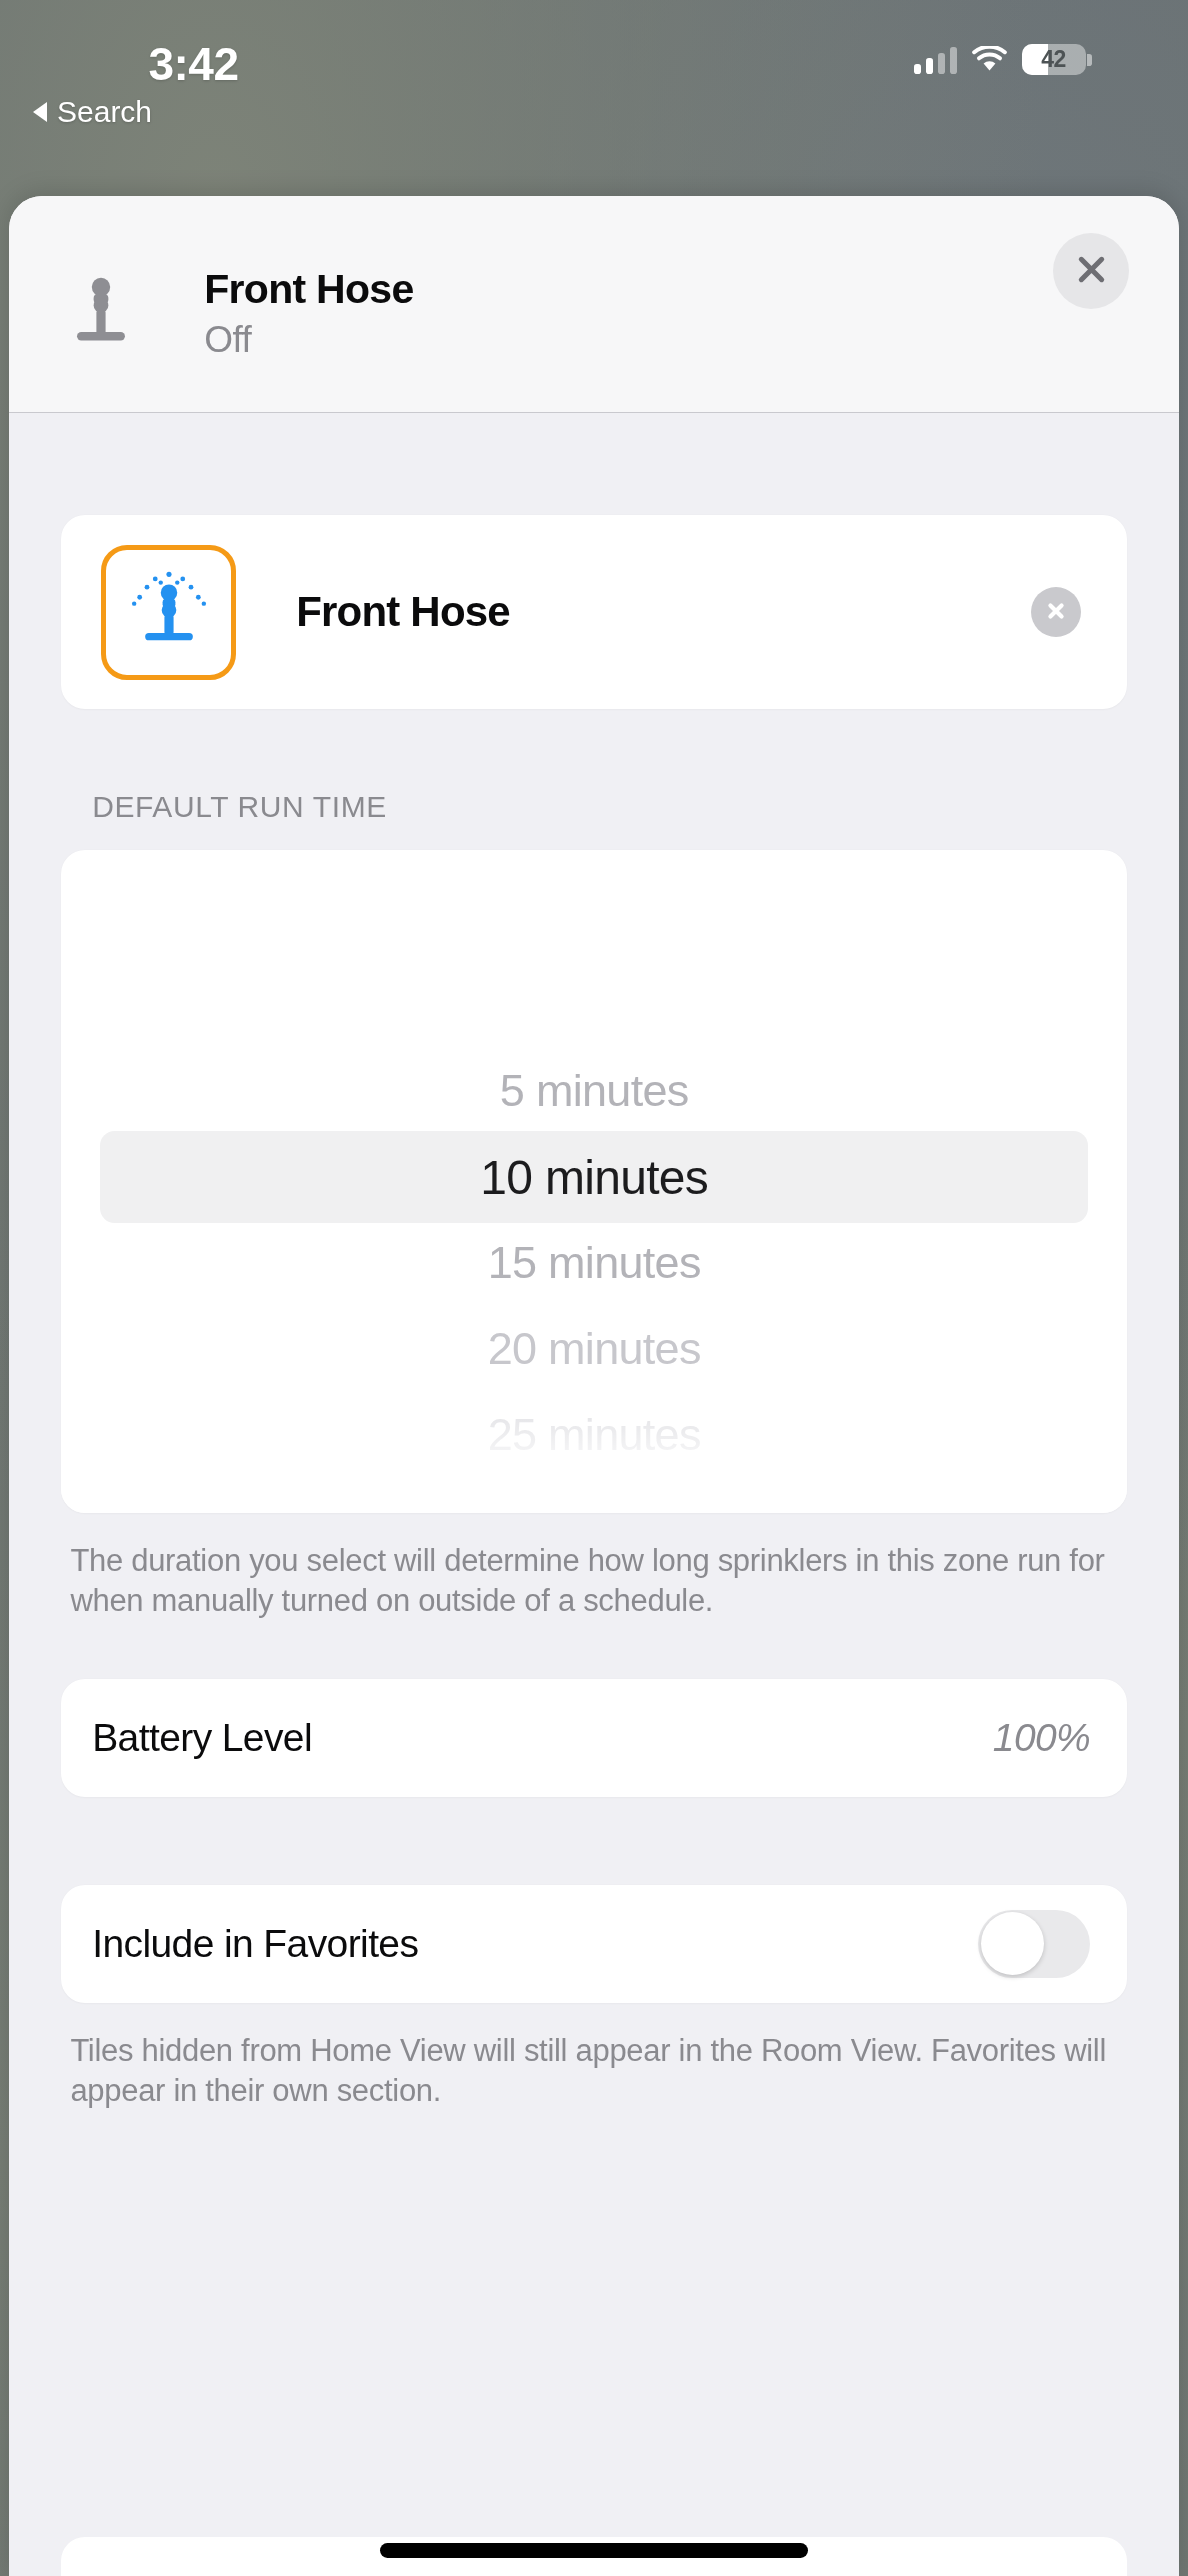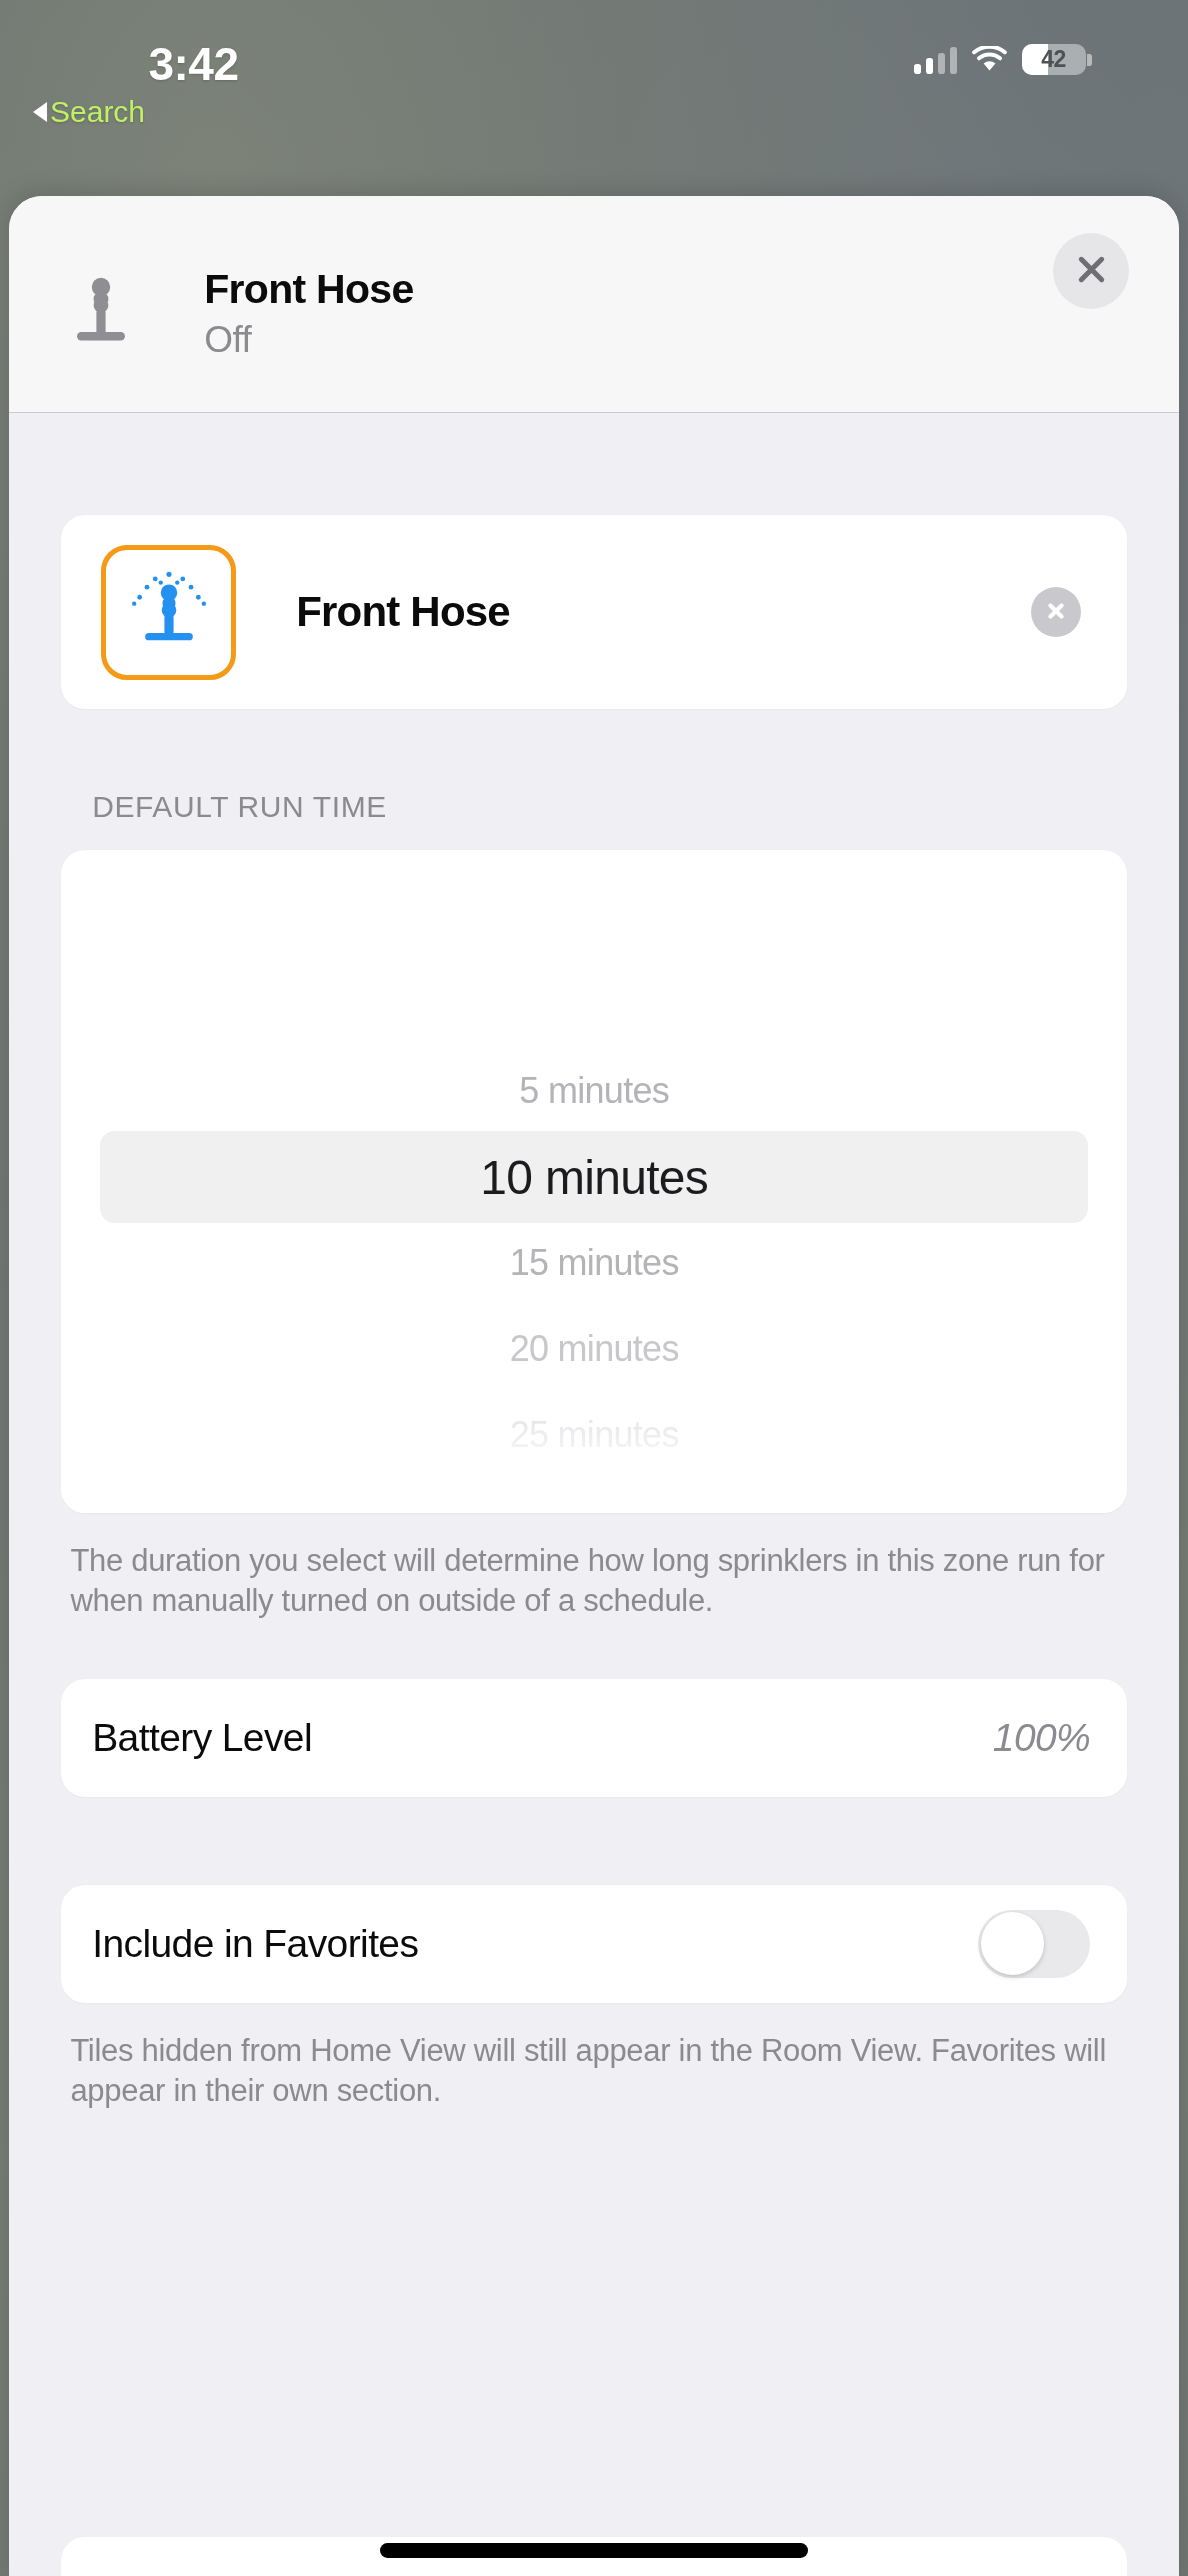--- a/index.html
+++ b/index.html
@@ -63,8 +63,8 @@
   
   #back-to-search{
     position:absolute; left:33px; top:95px; z-index:40;
-    display:flex; align-items:center; gap:3px;
-    color:#bef264; font-size:30px; font-weight:400;
+    display:flex; align-items:center; gap:10px;
+    color:#ffffff; font-size:30px; font-weight:400;
     text-shadow:0 0.9px 2.8px rgba(0,0,0,.2);
   }
   #back-to-search .tri{

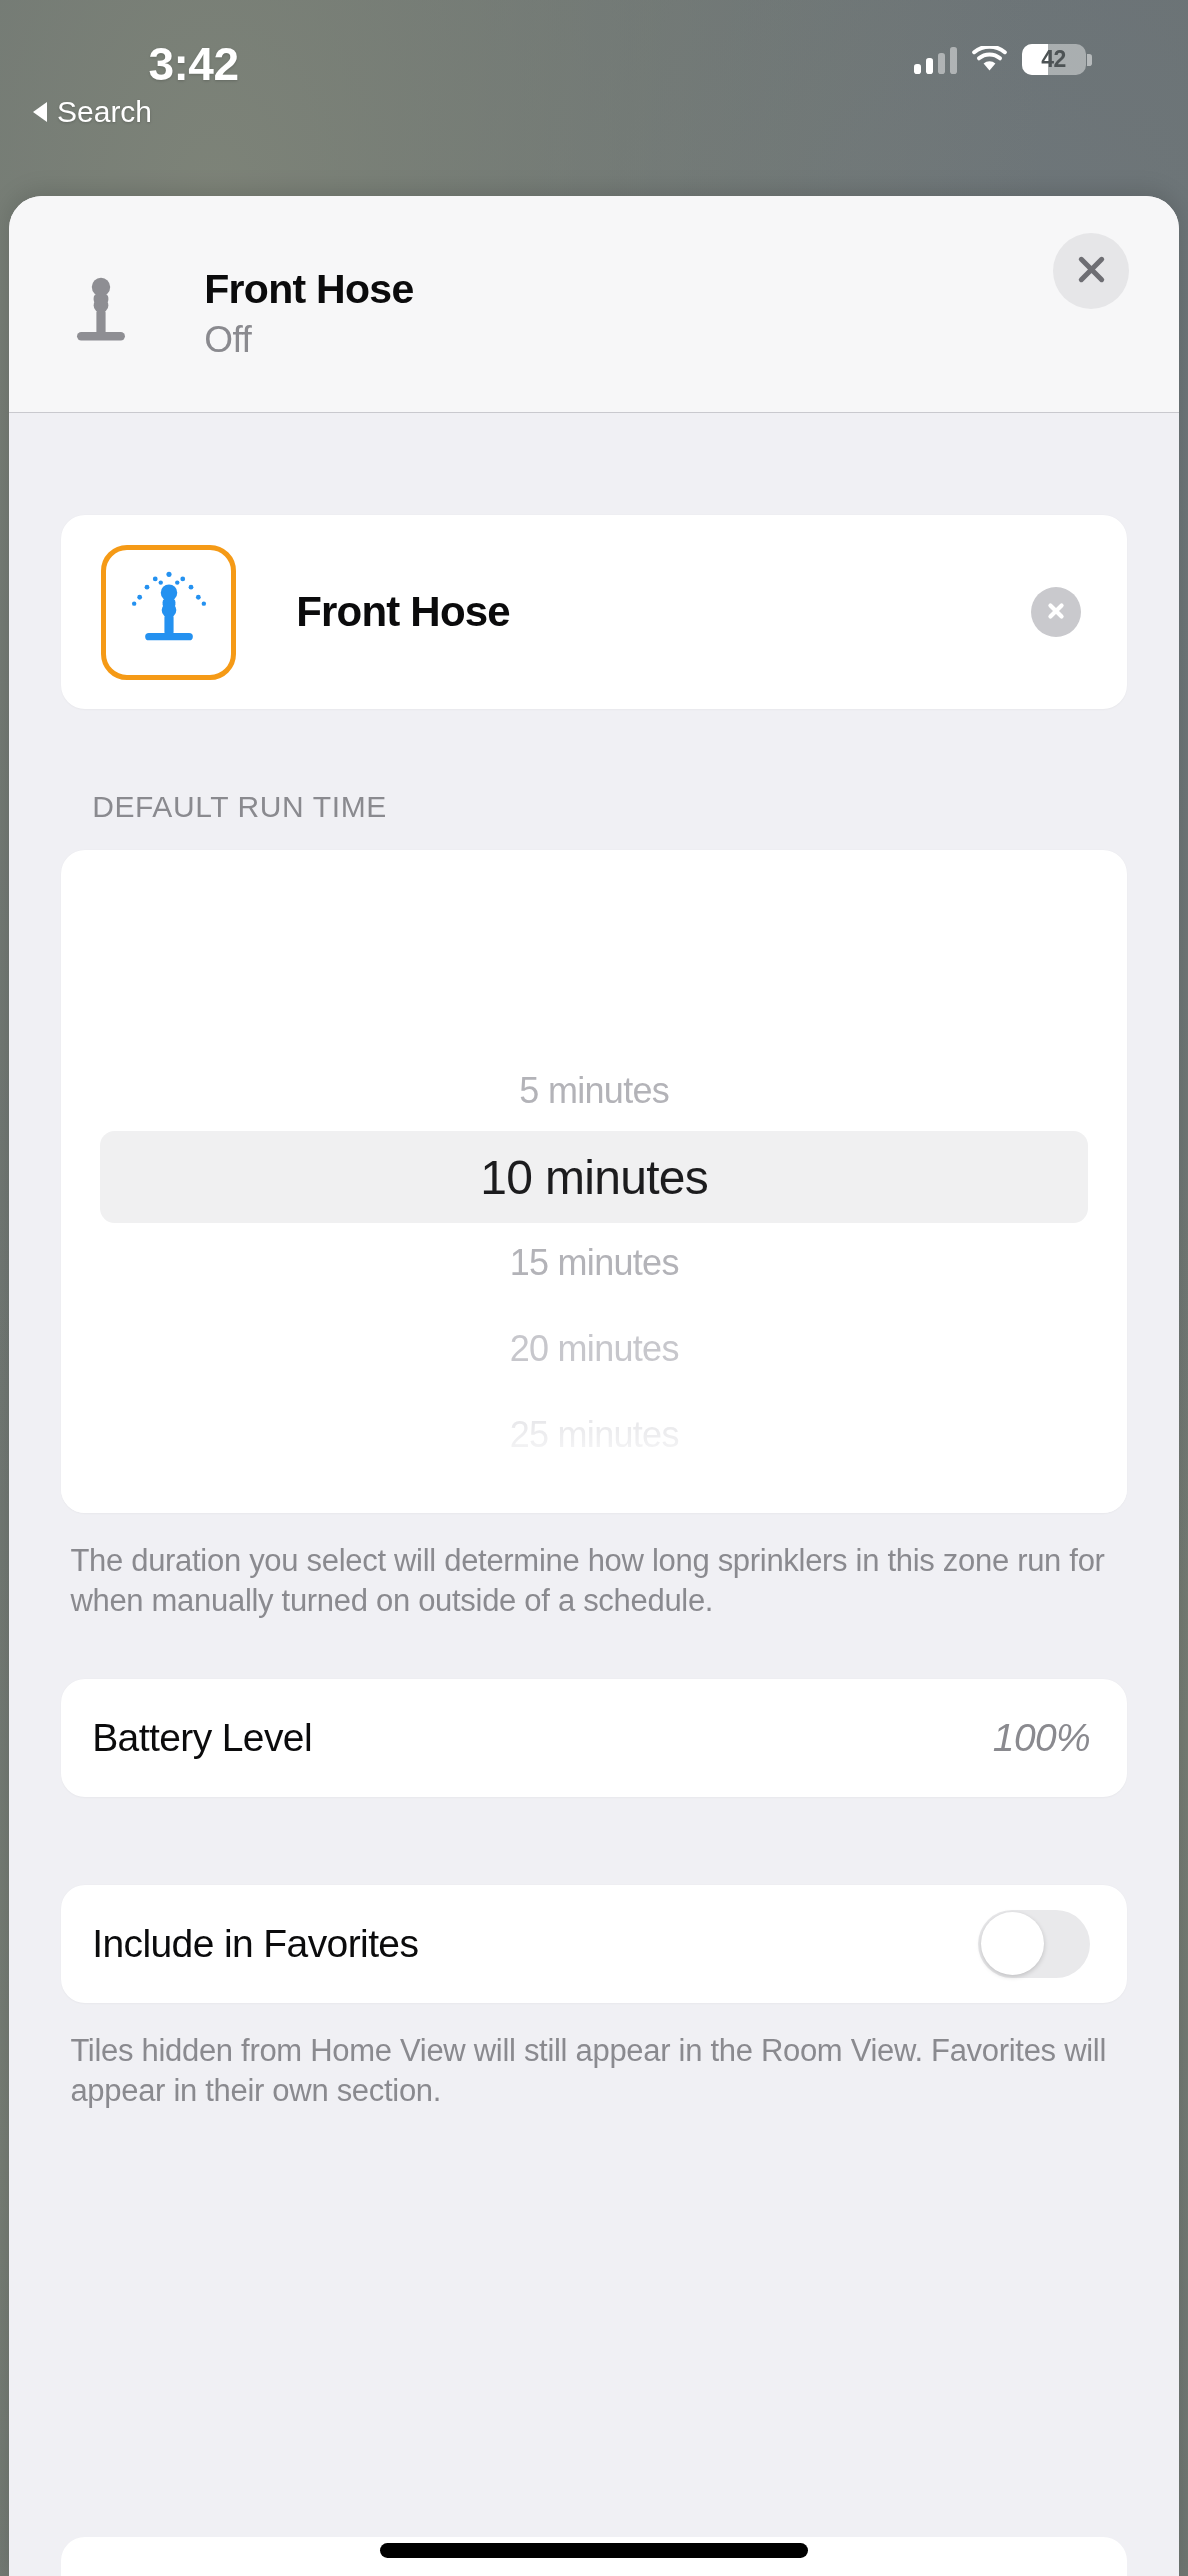--- a/index.html
+++ b/index.html
@@ -158,7 +158,7 @@
   }
   .picker-row{
     height:86px; display:flex; align-items:center;
-    justify-content:center; font-size:36px;
+    justify-content:center; font-size:45px;
     letter-spacing:-0.7px; color:#b3b3b8; font-weight:400;
     position:relative; z-index:2;
   }

